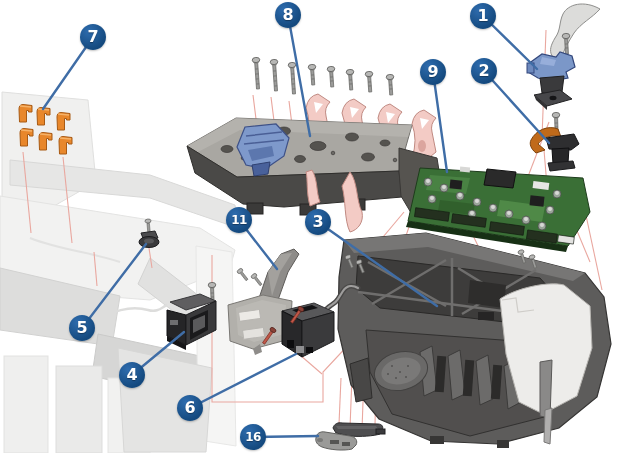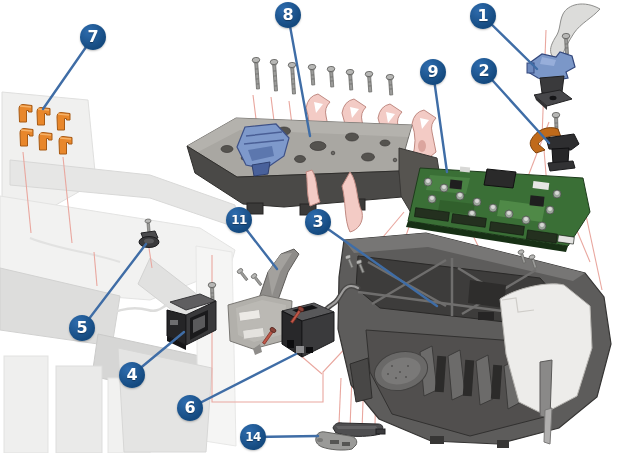--- a/index.html
+++ b/index.html
@@ -368,7 +368,7 @@
     <div class="callout" style="left: 80px; top: 24px;">7</div>
     <div class="callout" style="left: 275px; top: 2px;">8</div>
     <div class="callout" style="left: 420px; top: 59px;">9</div>
-    <div class="callout two-digit" style="left: 240px; top: 424px;">14</div>
+    <div class="callout two-digit" style="left: 240px; top: 424px;">16</div>
     <div class="callout two-digit" style="left: 226px; top: 207px;">11</div>
   </div>
 

